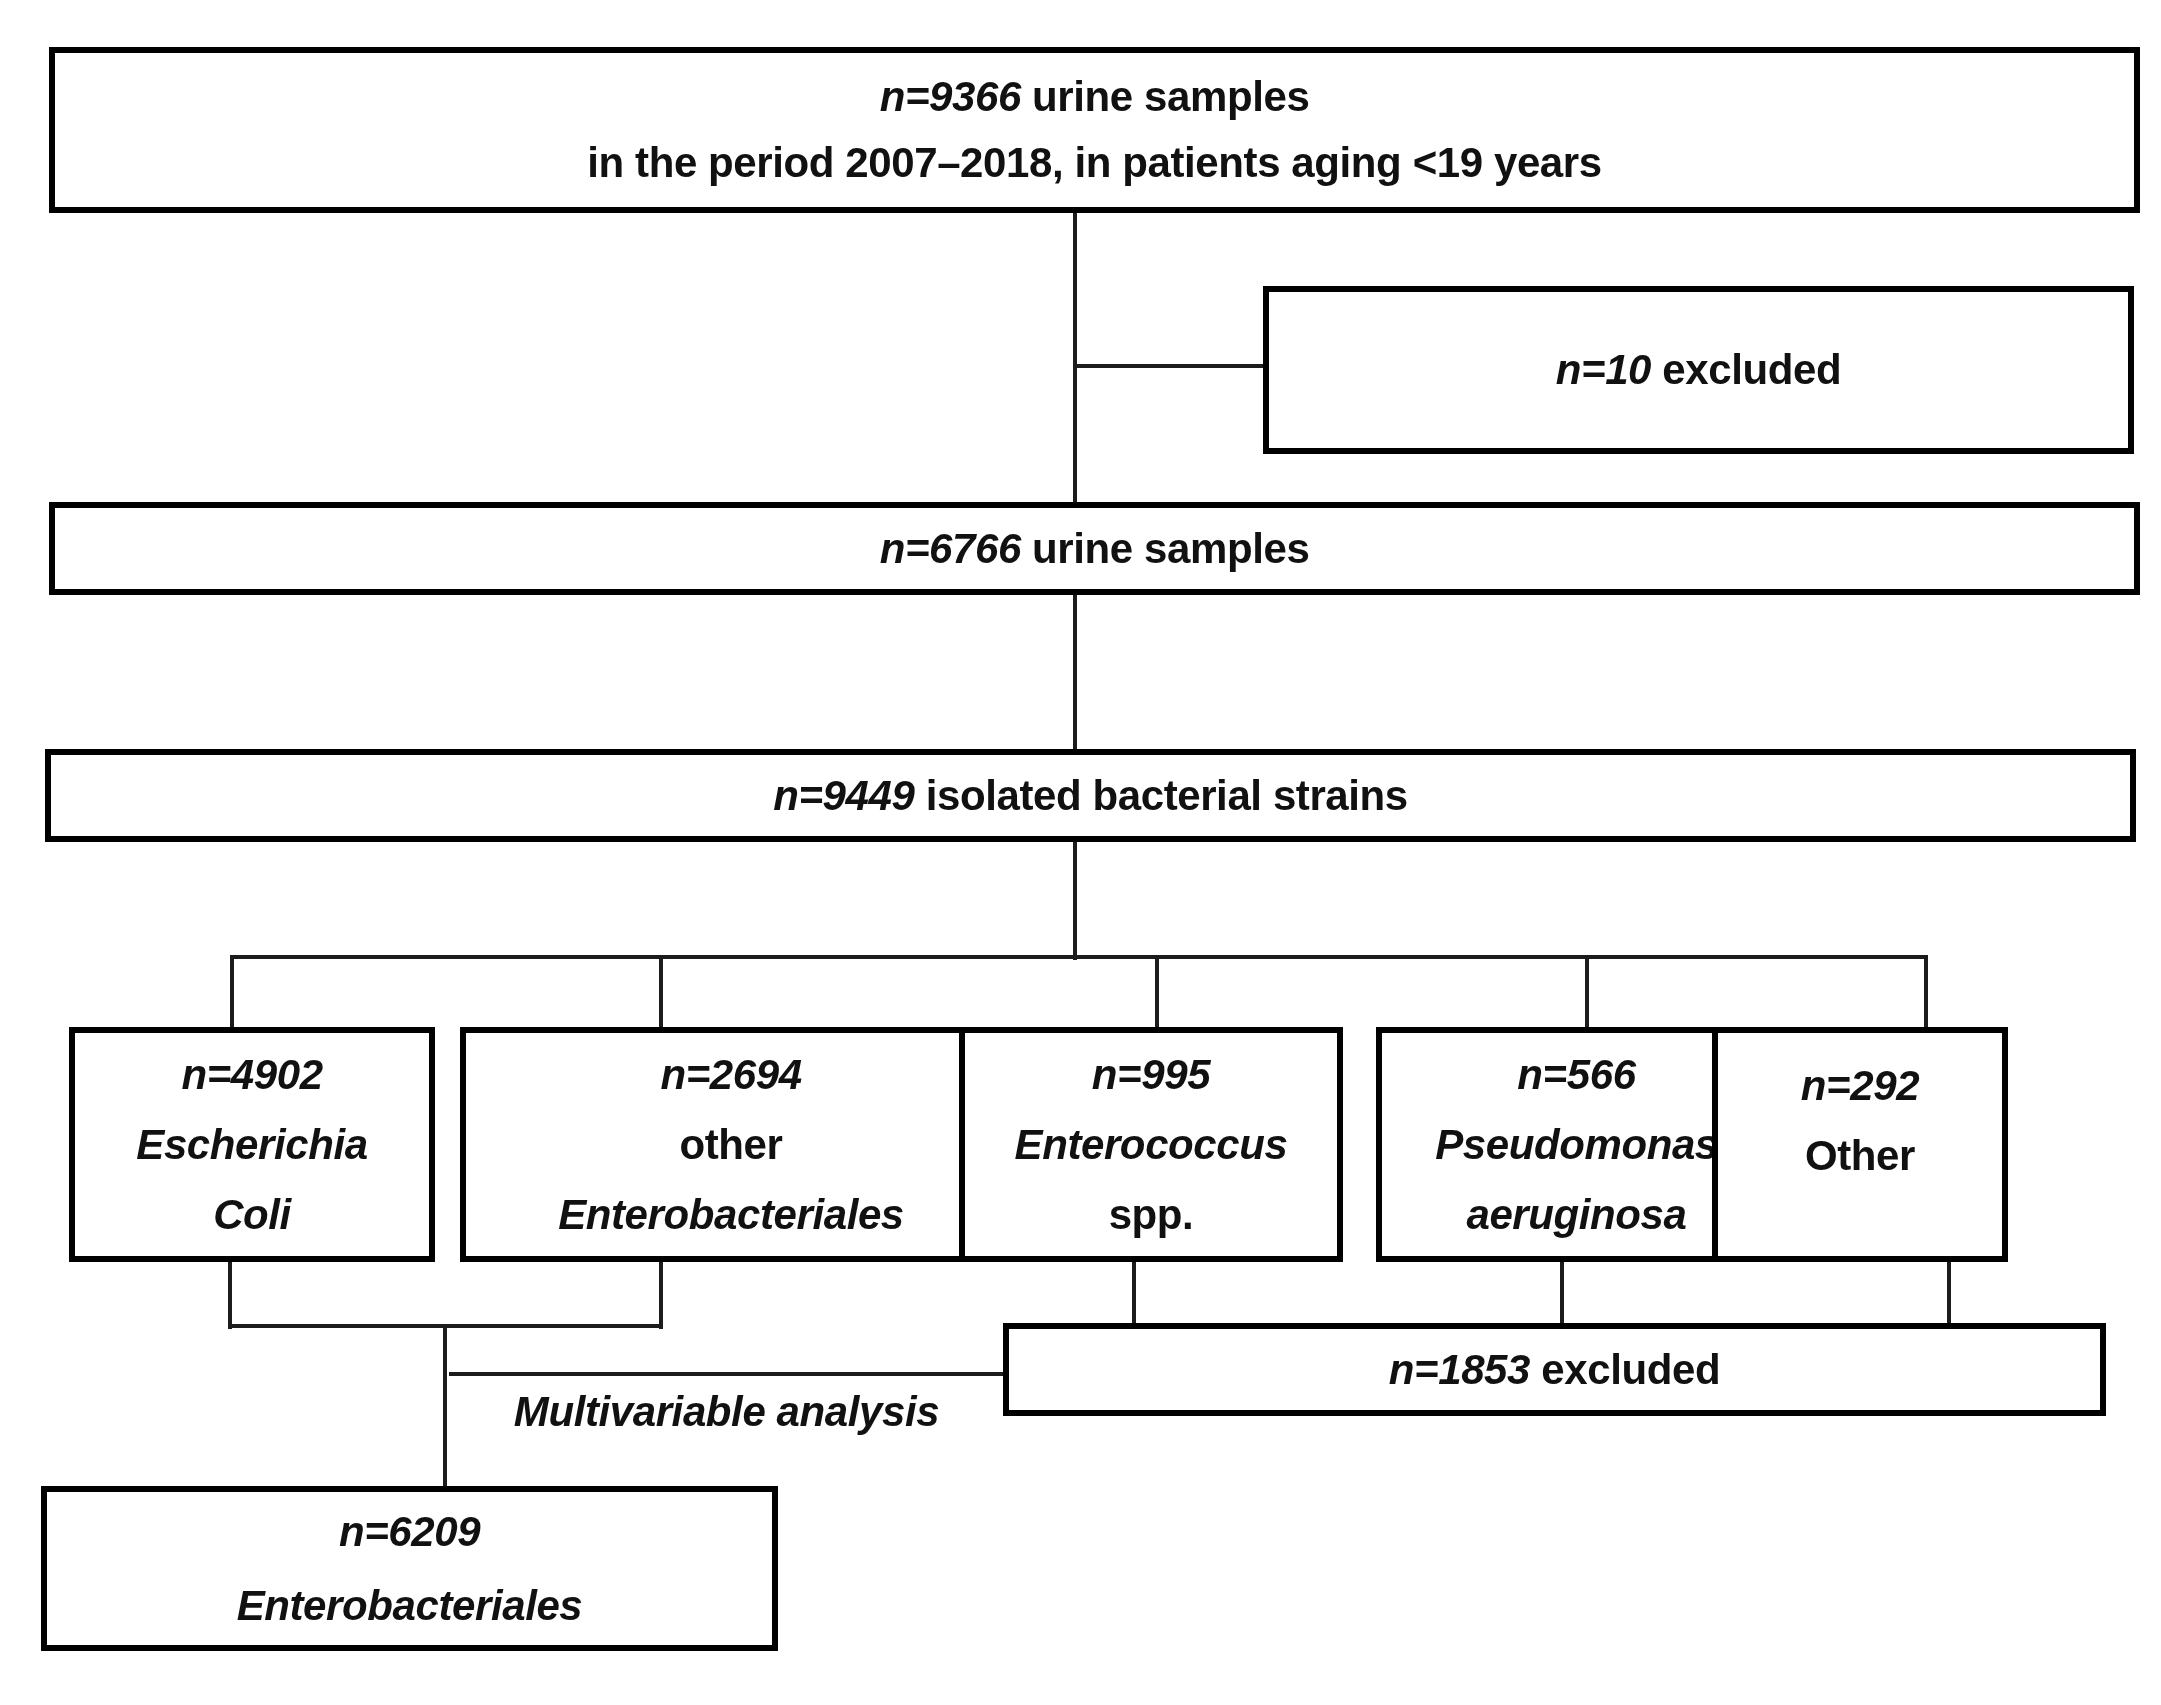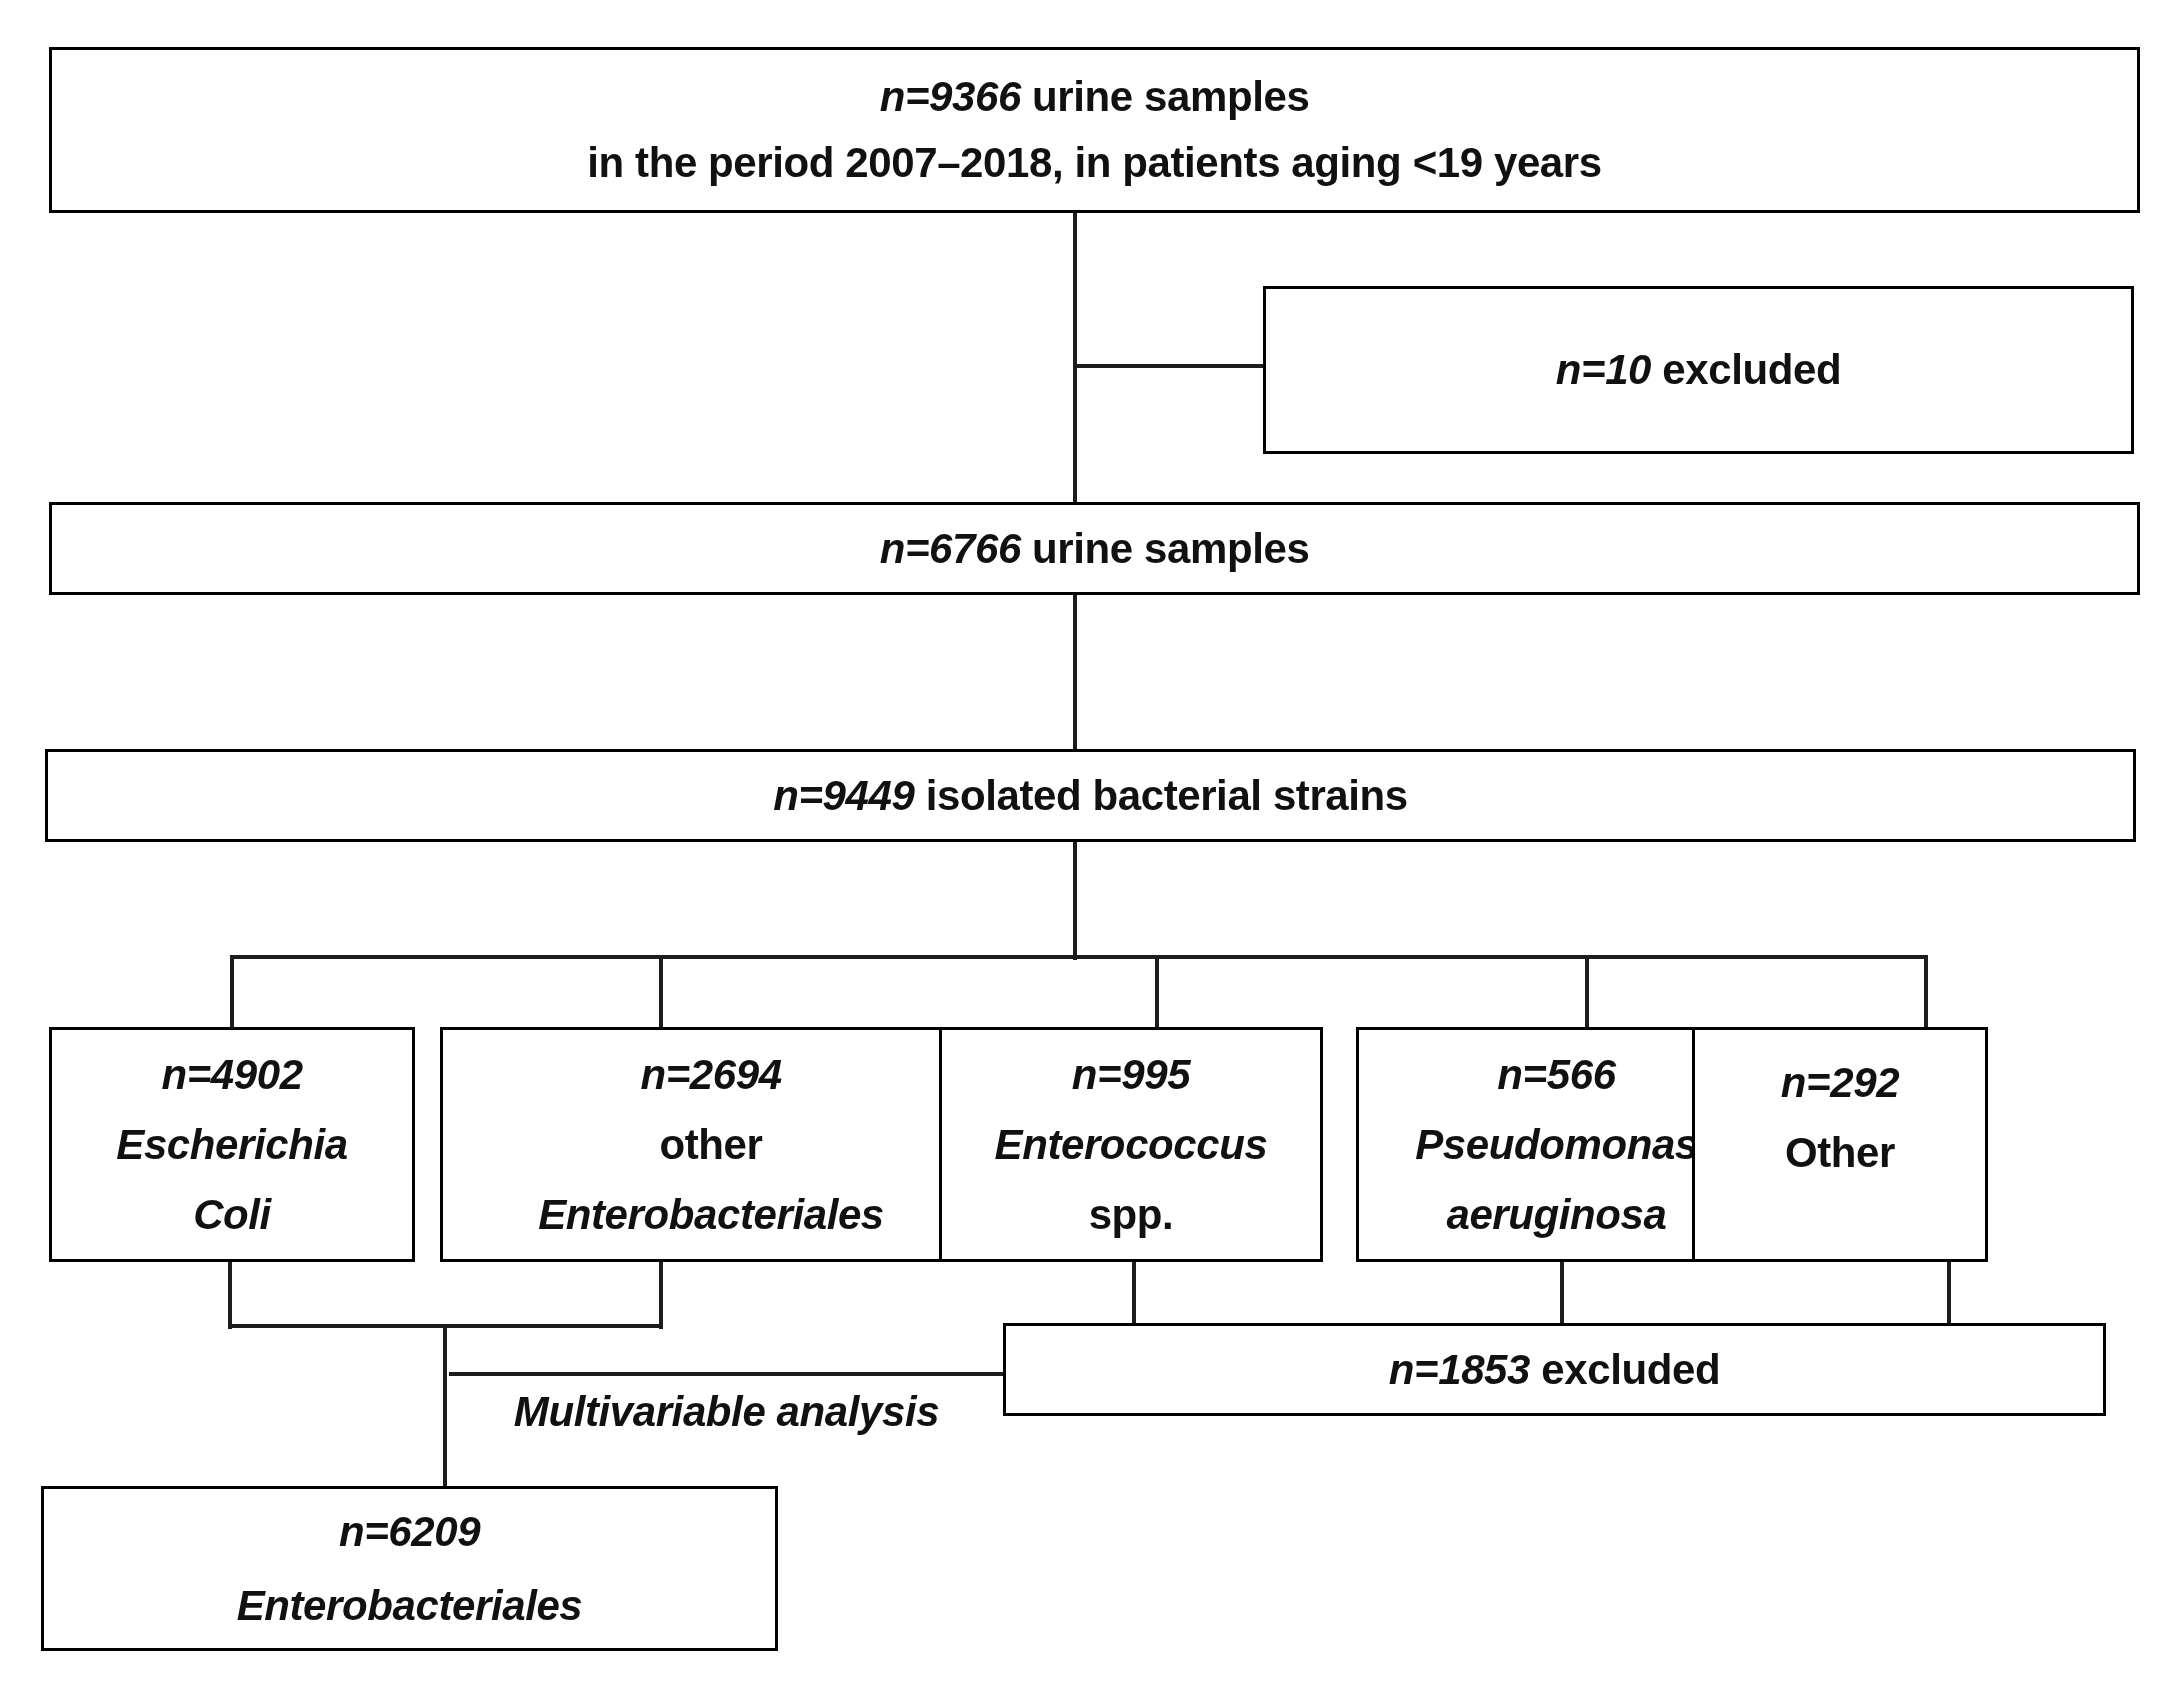--- a/index.html
+++ b/index.html
@@ -14,7 +14,7 @@
   .box {
     position: absolute;
     box-sizing: border-box;
-    border: 3px solid #000000;
+    border: 6px solid #000000;
     background: #ffffff;
     display: flex;
     flex-direction: column;

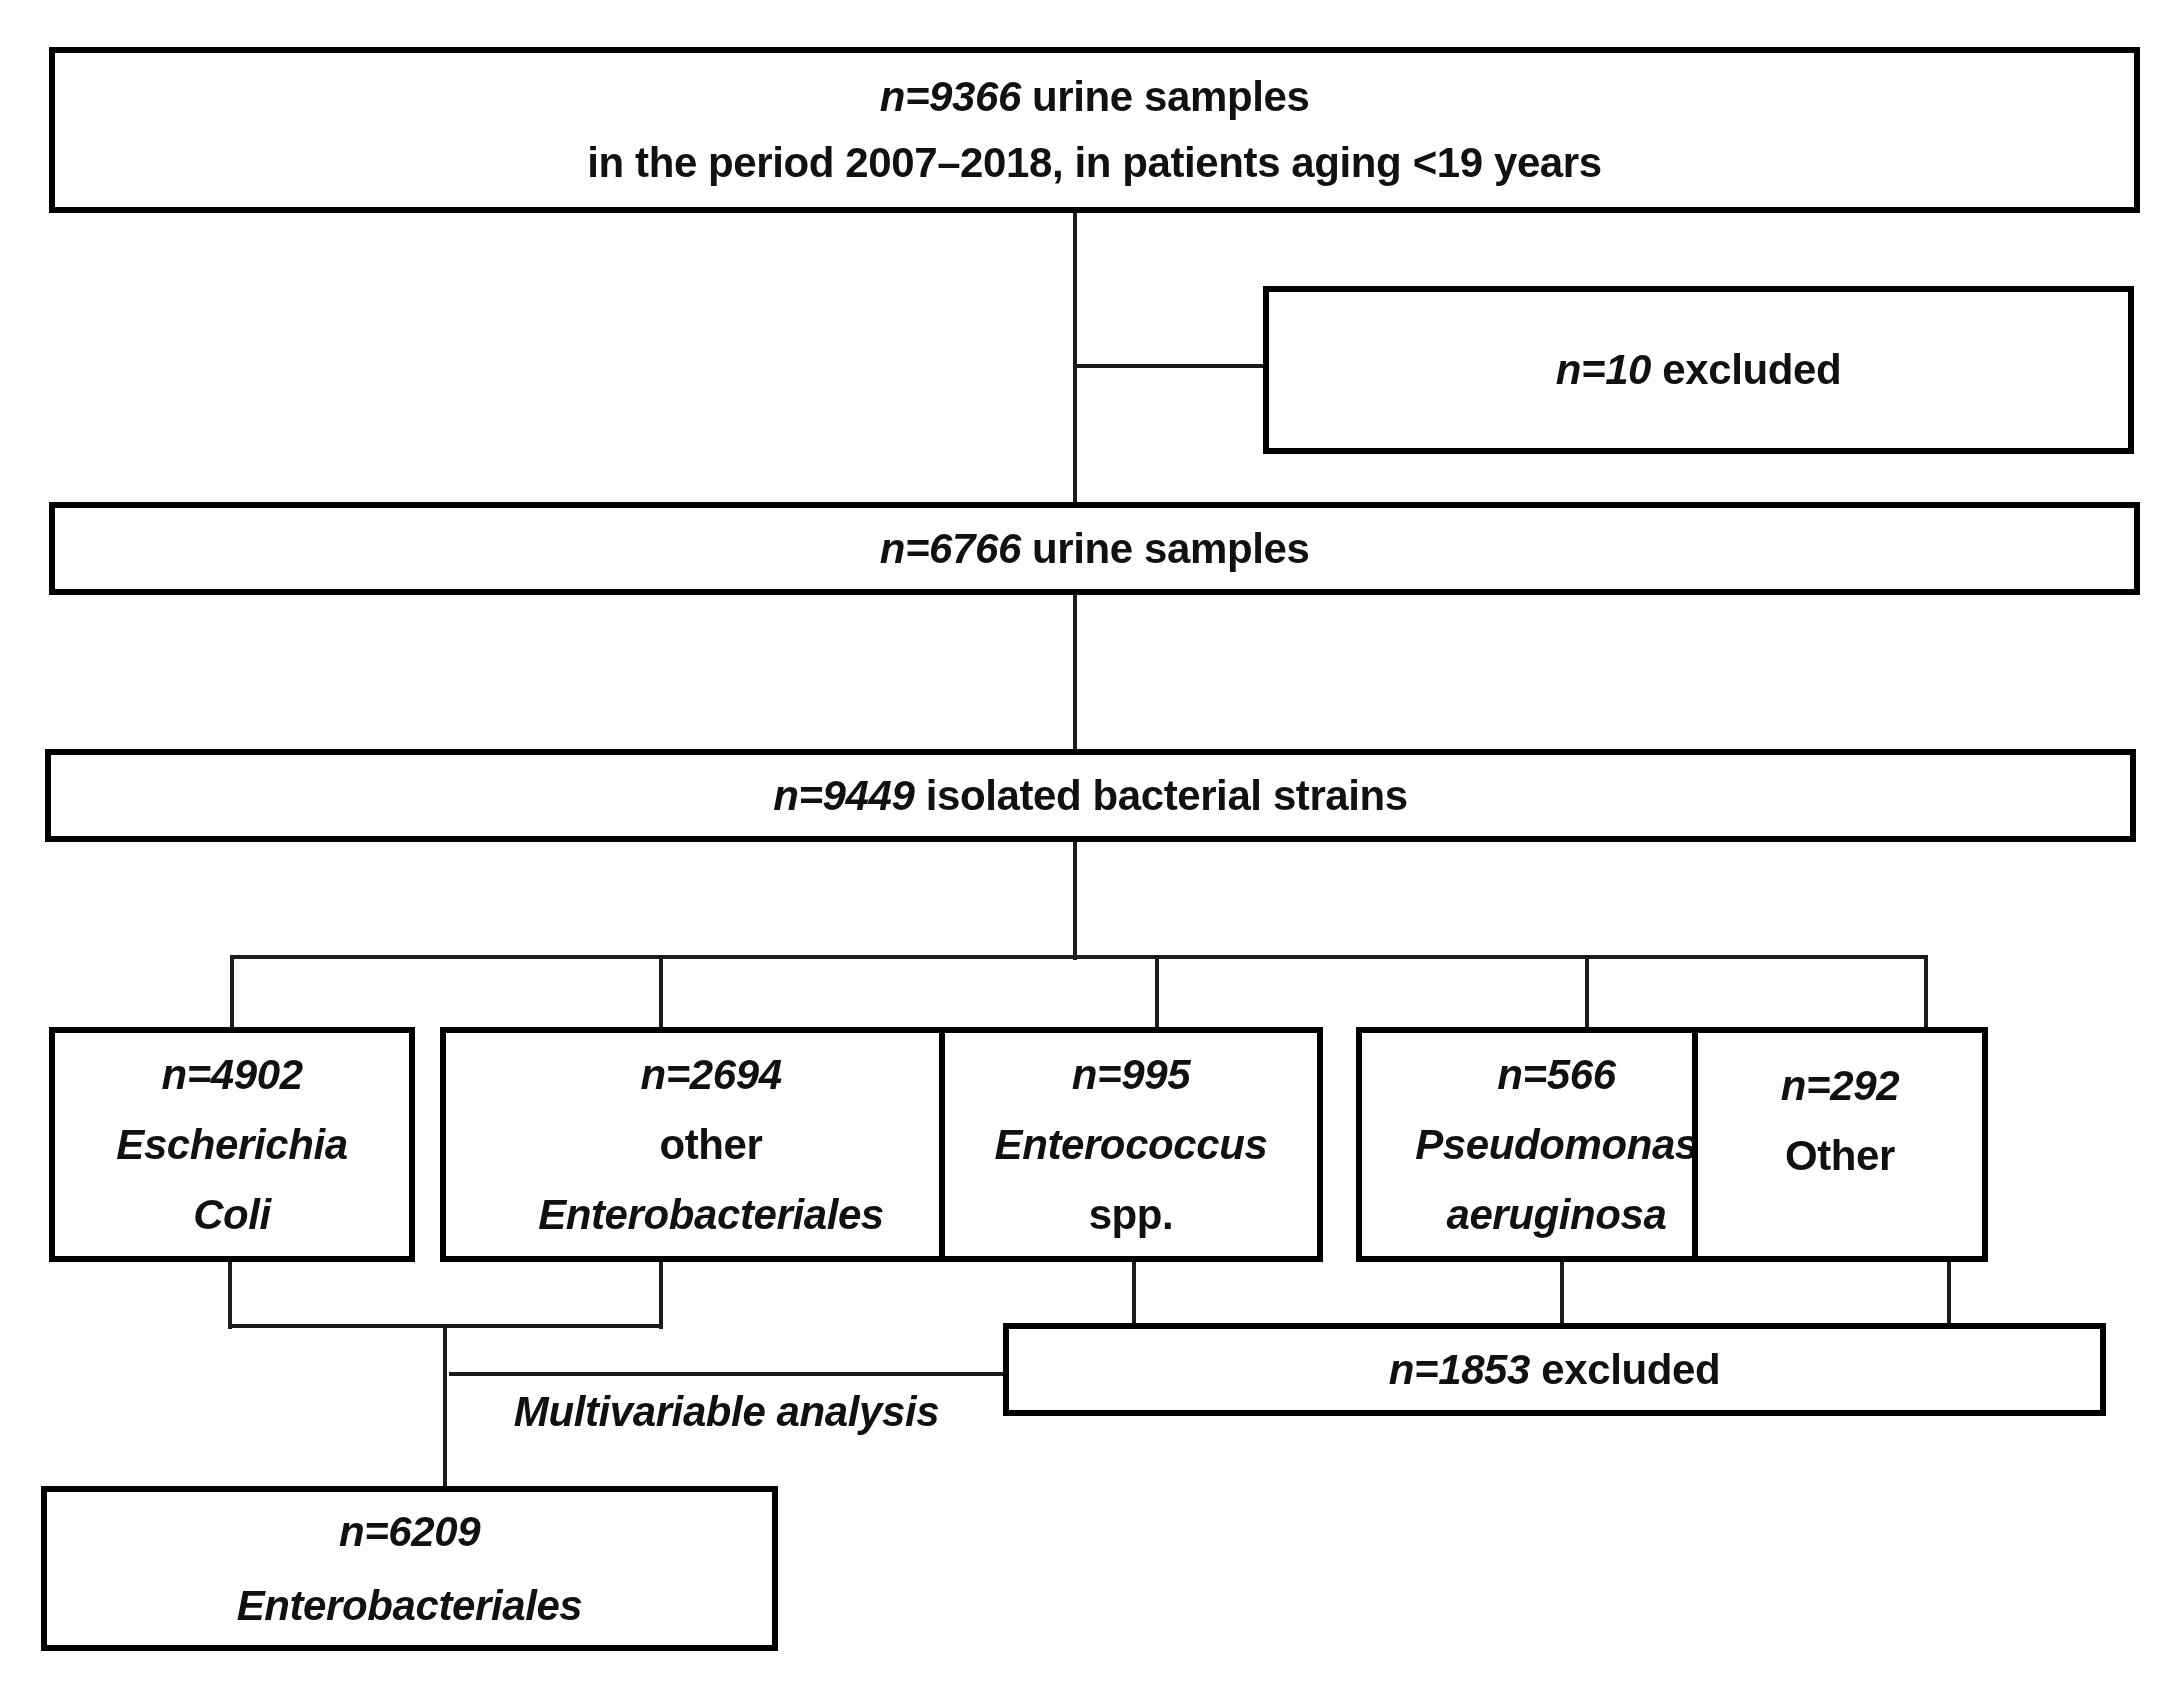--- a/index.html
+++ b/index.html
@@ -34,7 +34,7 @@
   .excl10-box     { left: 1263px; top: 286px;  width: 871px; height: 168px; gap: 14px; }
   .s9356-box      { left: 49px;   top: 502px;  width: 2091px; height: 93px; }
   .s9449-box      { left: 45px;   top: 749px;  width: 2091px; height: 93px; }
-  .row            { top: 1027px;  height: 235px; line-height: 70px; }
+  .row            { top: 1027px;  height: 235px; line-height: 70px; margin-left: 20px; }
   .ecoli-box      { left: 49px;   width: 366px; }
   .entero2-box    { left: 440px;  width: 542px; }
   .encocc-box     { left: 939px; width: 384px; }

